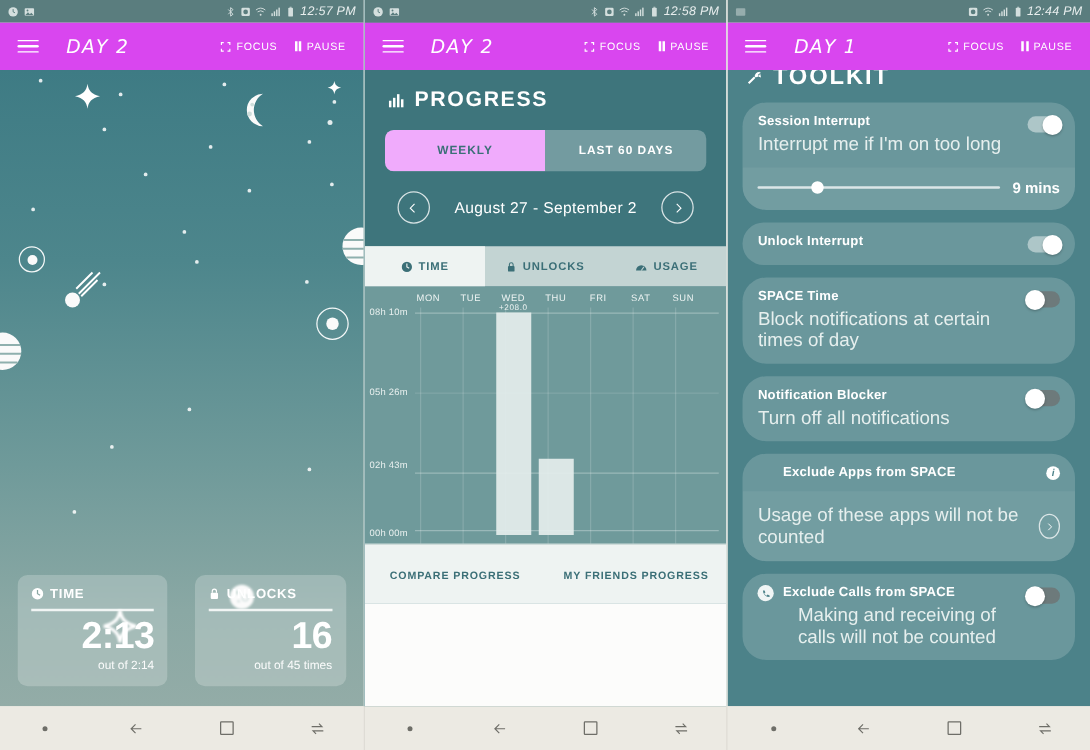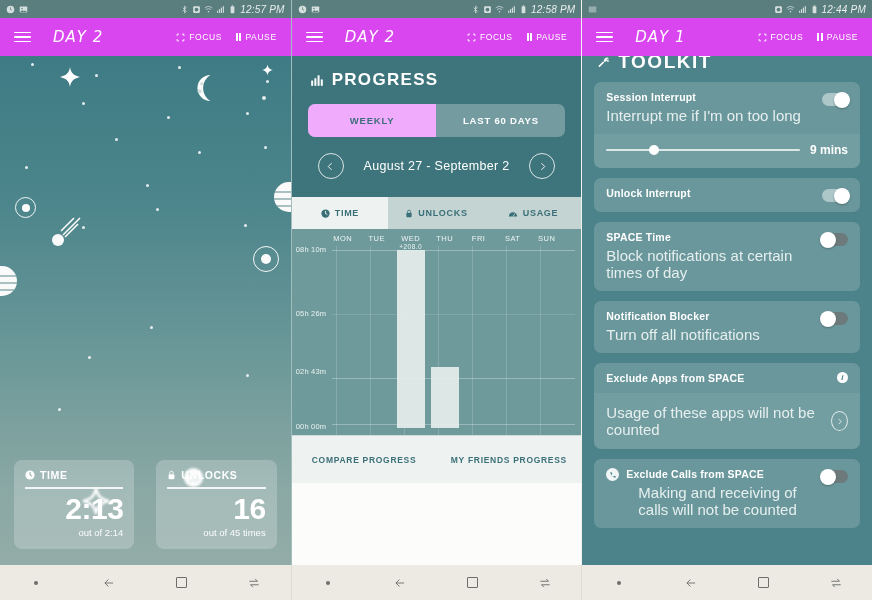--- a/index.html
+++ b/index.html
@@ -95,7 +95,7 @@
   .tk-header { display: flex; align-items: center; gap: 8px; padding: 0 14px; color: #fff; height: 16px; margin-top: -2px; }
   .tk-header-txt { font-size: 19px; font-weight: bold; letter-spacing: 1.5px; }
   .tk-list { padding: 12px 12px 0; display: flex; flex-direction: column; gap: 10px; }
-  .tk-card { background: rgba(255,255,255,0.17); border-radius: 7px; overflow: hidden; }
+  .tk-card { background: rgba(255,255,255,0.17); border-radius: 19px; overflow: hidden; }
   .tk-row { padding: 9px 12px 10px; display: flex; align-items: flex-start; }
   .tk-text { flex: 1; }
   .tk-title { color: #fff; font-size: 10.5px; font-weight: bold; letter-spacing: .2px; }

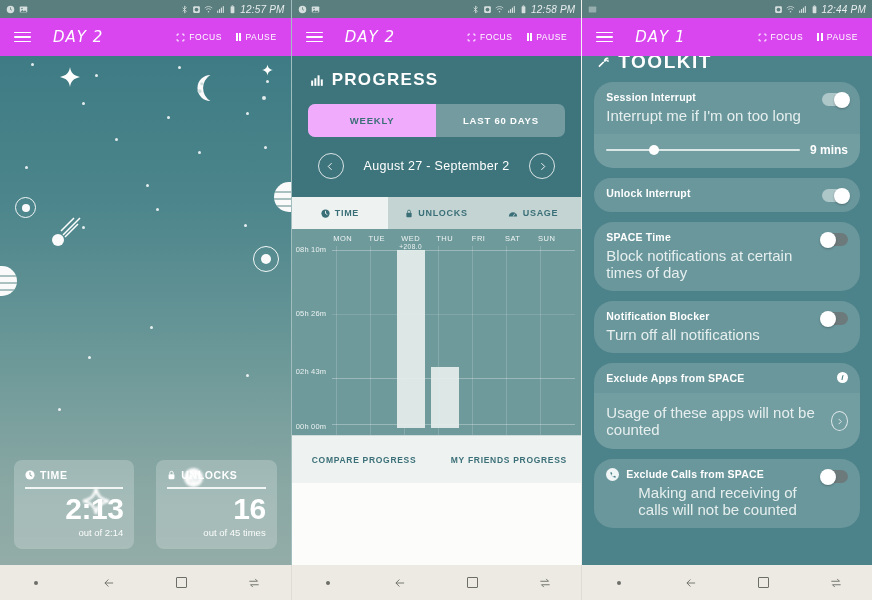--- a/index.html
+++ b/index.html
@@ -564,7 +564,7 @@
 
 
         <div class="tk-card">
-          <div class="tk-row" style="padding-bottom:9px;">
+          <div class="tk-row" style="padding-bottom:9px;align-items:center;margin-left:20px;">
             <div class="tk-text">
               <div class="tk-title">Exclude Apps from SPACE</div>
             </div>

